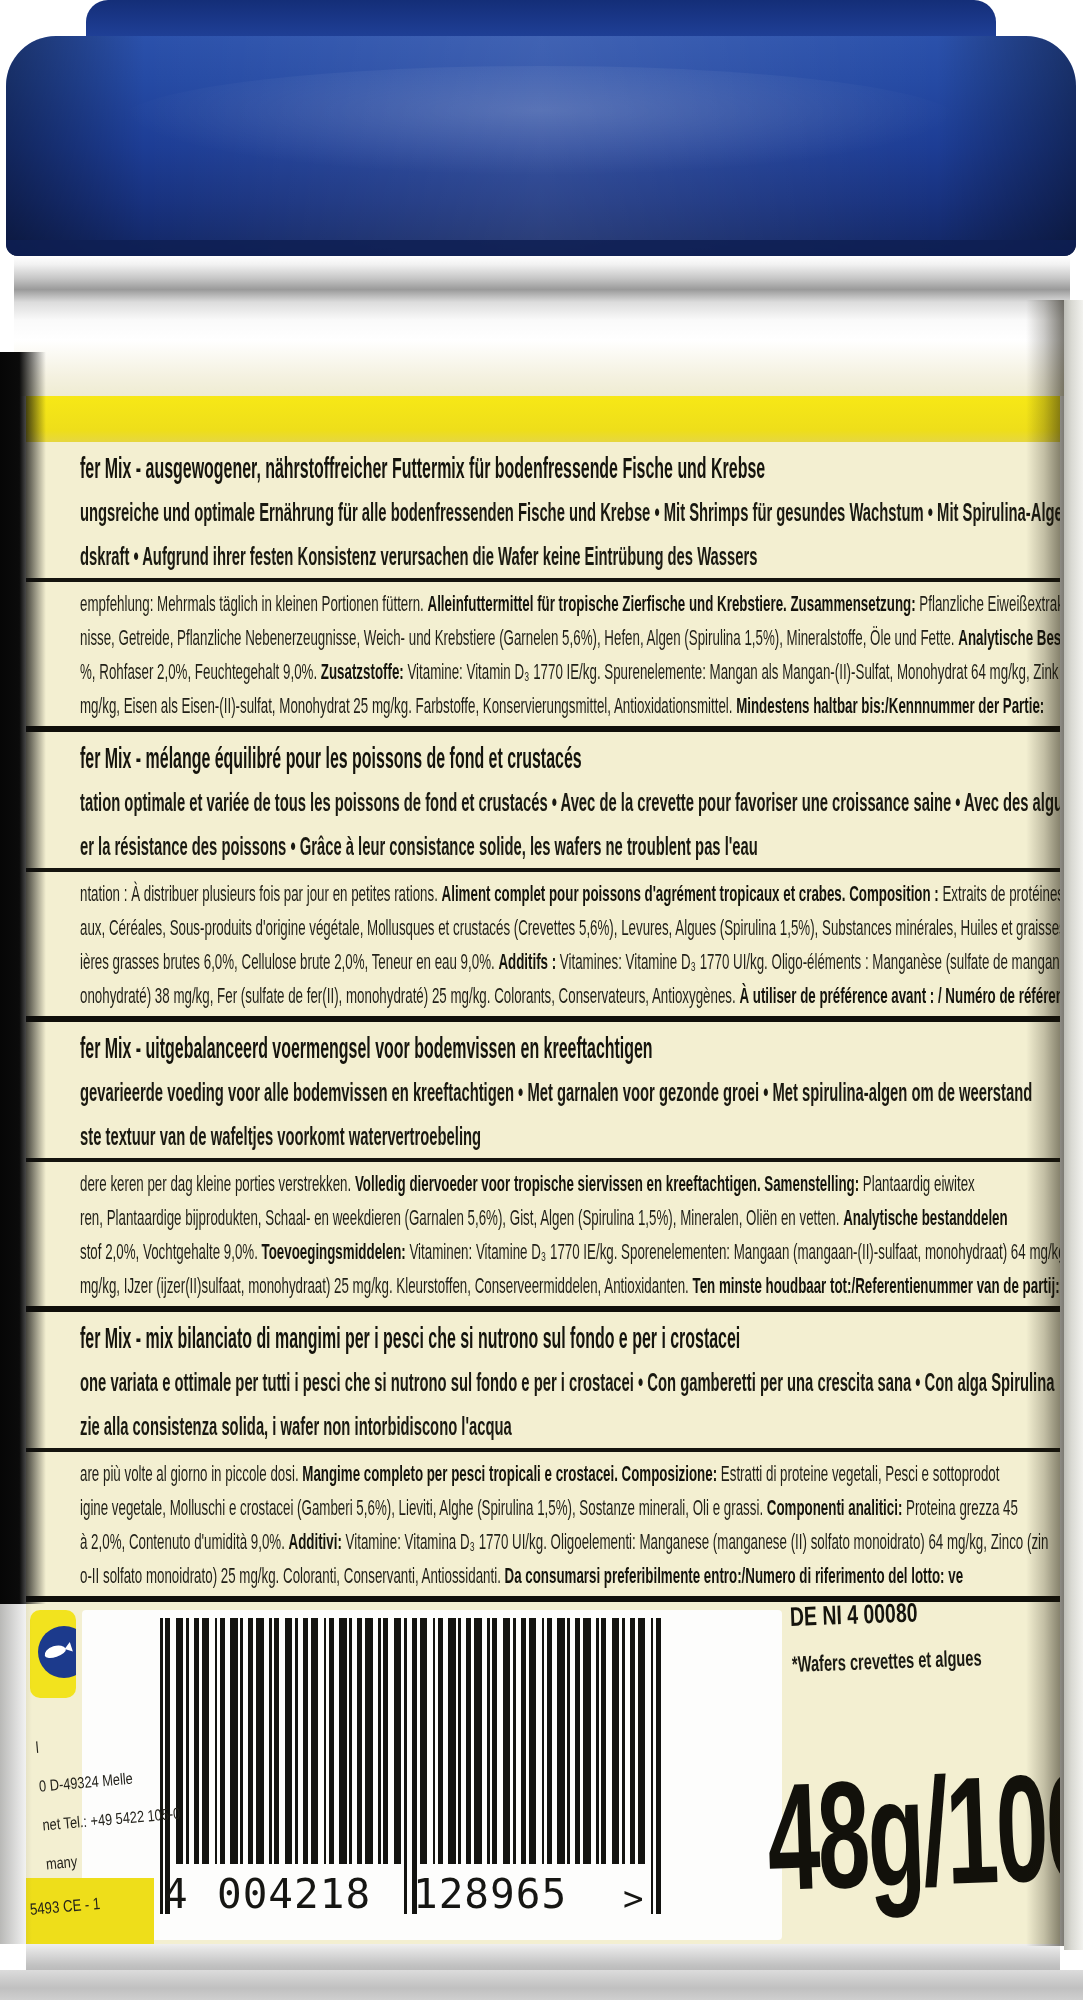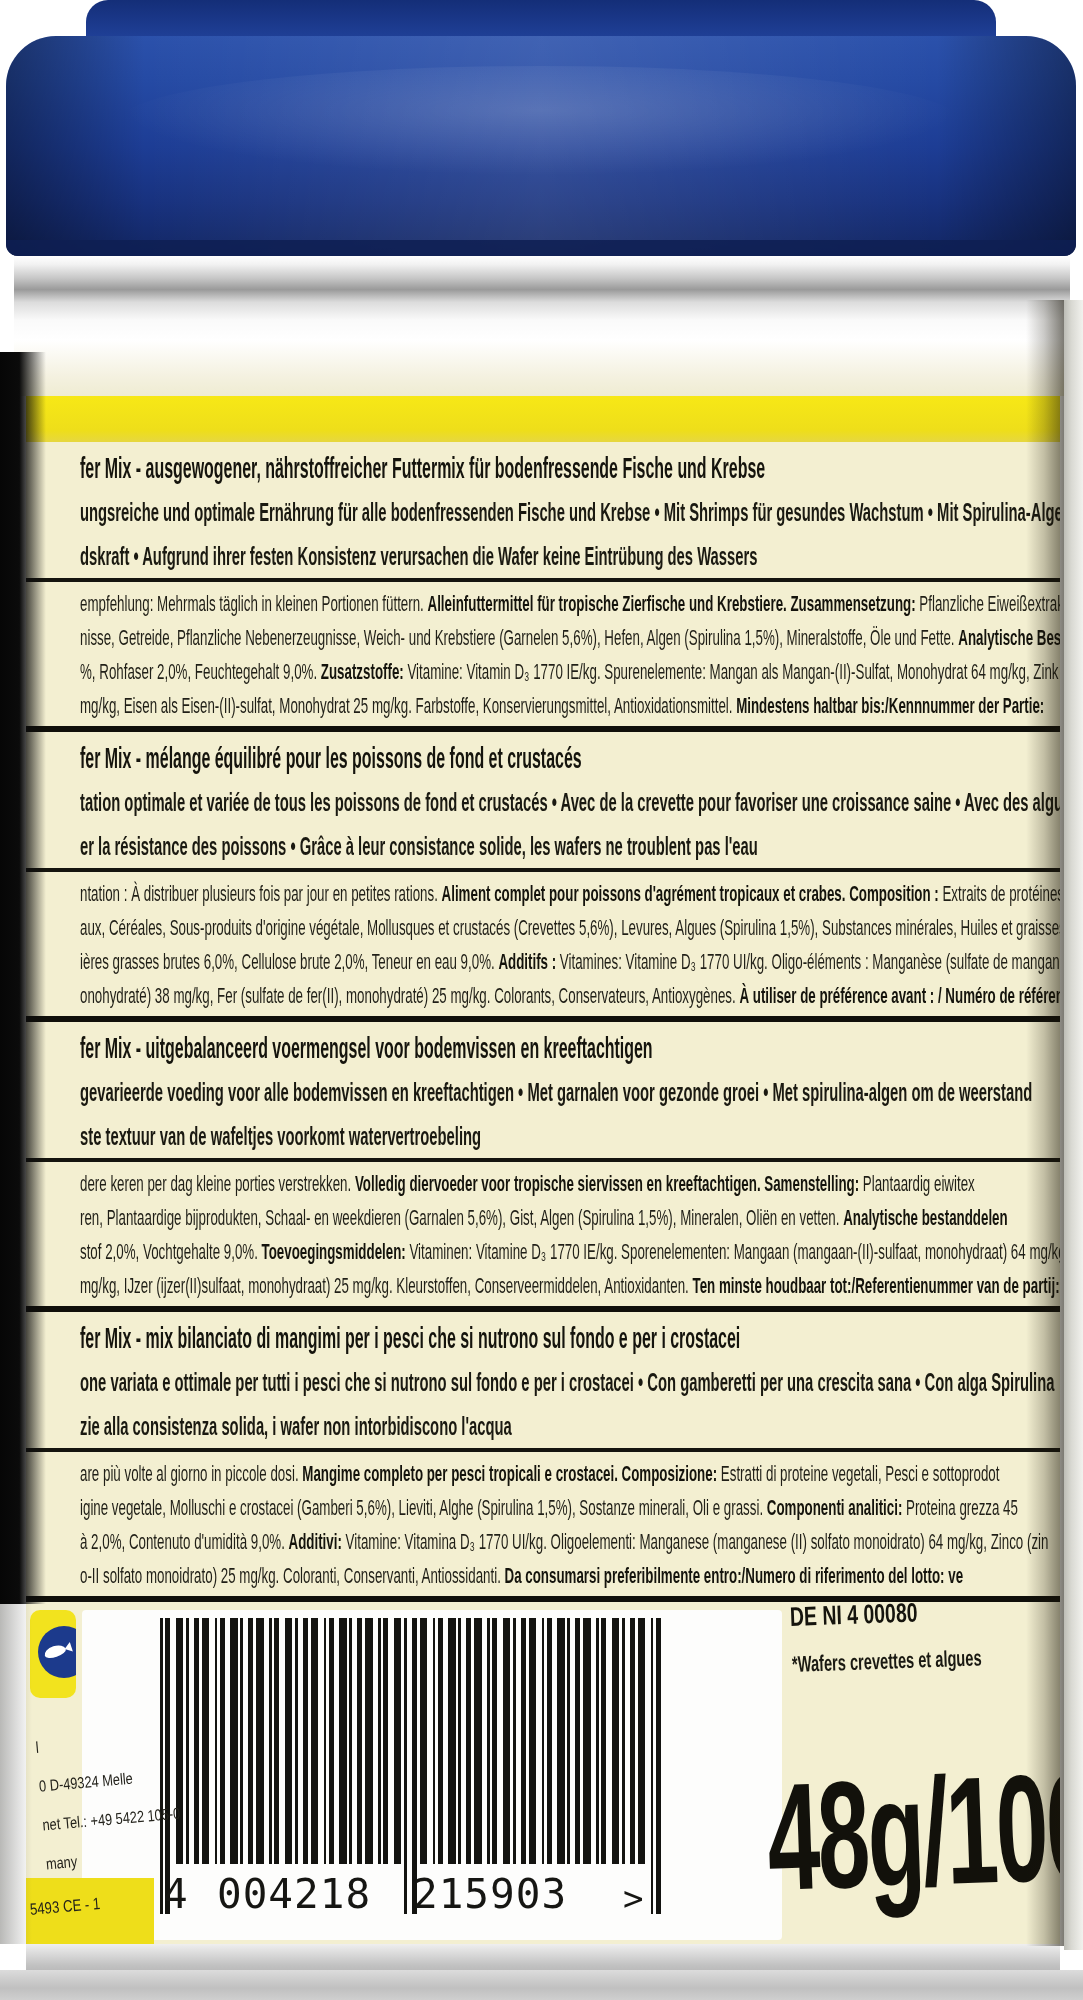--- a/index.html
+++ b/index.html
@@ -172,7 +172,7 @@
       <div class="barcode-bars"><span class="bar tall" style="width:2.6px;margin-right:2.6px"></span><span class="bar tall" style="width:5.2px;margin-right:5.2px"></span><span class="bar" style="width:7.800000000000001px;margin-right:2.6px"></span><span class="bar" style="width:2.6px;margin-right:5.2px"></span><span class="bar" style="width:5.2px;margin-right:2.6px"></span><span class="bar" style="width:7.800000000000001px;margin-right:5.2px"></span><span class="bar" style="width:2.6px;margin-right:2.6px"></span><span class="bar" style="width:5.2px;margin-right:5.2px"></span><span class="bar" style="width:7.800000000000001px;margin-right:2.6px"></span><span class="bar" style="width:2.6px;margin-right:5.2px"></span><span class="bar" style="width:5.2px;margin-right:2.6px"></span><span class="bar" style="width:7.800000000000001px;margin-right:5.2px"></span><span class="bar" style="width:2.6px;margin-right:2.6px"></span><span class="bar" style="width:5.2px;margin-right:5.2px"></span><span class="bar" style="width:7.800000000000001px;margin-right:2.6px"></span><span class="bar" style="width:2.6px;margin-right:5.2px"></span><span class="bar" style="width:5.2px;margin-right:2.6px"></span><span class="bar" style="width:7.800000000000001px;margin-right:5.2px"></span><span class="bar" style="width:2.6px;margin-right:2.6px"></span><span class="bar" style="width:5.2px;margin-right:5.2px"></span><span class="bar" style="width:7.800000000000001px;margin-right:2.6px"></span><span class="bar" style="width:2.6px;margin-right:5.2px"></span><span class="bar" style="width:5.2px;margin-right:2.6px"></span><span class="bar" style="width:7.800000000000001px;margin-right:5.2px"></span><span class="bar" style="width:2.6px;margin-right:2.6px"></span><span class="bar" style="width:5.2px;margin-right:5.2px"></span><span class="bar" style="width:7.800000000000001px;margin-right:2.6px"></span><span class="bar tall" style="width:2.6px;margin-right:5.2px"></span><span class="bar tall" style="width:5.2px;margin-right:2.6px"></span><span class="bar" style="width:7.800000000000001px;margin-right:5.2px"></span><span class="bar" style="width:2.6px;margin-right:2.6px"></span><span class="bar" style="width:5.2px;margin-right:5.2px"></span><span class="bar" style="width:7.800000000000001px;margin-right:2.6px"></span><span class="bar" style="width:2.6px;margin-right:5.2px"></span><span class="bar" style="width:5.2px;margin-right:2.6px"></span><span class="bar" style="width:7.800000000000001px;margin-right:5.2px"></span><span class="bar" style="width:2.6px;margin-right:2.6px"></span><span class="bar" style="width:5.2px;margin-right:5.2px"></span><span class="bar" style="width:7.800000000000001px;margin-right:2.6px"></span><span class="bar" style="width:2.6px;margin-right:5.2px"></span><span class="bar" style="width:5.2px;margin-right:2.6px"></span><span class="bar" style="width:7.800000000000001px;margin-right:5.2px"></span><span class="bar" style="width:2.6px;margin-right:2.6px"></span><span class="bar" style="width:5.2px;margin-right:5.2px"></span><span class="bar" style="width:7.800000000000001px;margin-right:2.6px"></span><span class="bar" style="width:2.6px;margin-right:5.2px"></span><span class="bar" style="width:5.2px;margin-right:2.6px"></span><span class="bar" style="width:7.800000000000001px;margin-right:5.2px"></span><span class="bar" style="width:2.6px;margin-right:2.6px"></span><span class="bar" style="width:5.2px;margin-right:5.2px"></span><span class="bar" style="width:7.800000000000001px;margin-right:2.6px"></span><span class="bar" style="width:2.6px;margin-right:5.2px"></span><span class="bar" style="width:5.2px;margin-right:2.6px"></span><span class="bar" style="width:7.800000000000001px;margin-right:5.2px"></span><span class="bar tall" style="width:2.6px;margin-right:2.6px"></span><span class="bar tall" style="width:5.2px;margin-right:5.2px"></span></div>
       <span class="bc-d bc-lead">4</span>
       <span class="bc-d bc-g1">004218</span>
-      <span class="bc-d bc-g2">215903</span>
+      <span class="bc-d bc-g2">128965</span>
       <span class="bc-d bc-end">&gt;</span>
 
       <div class="logo">

